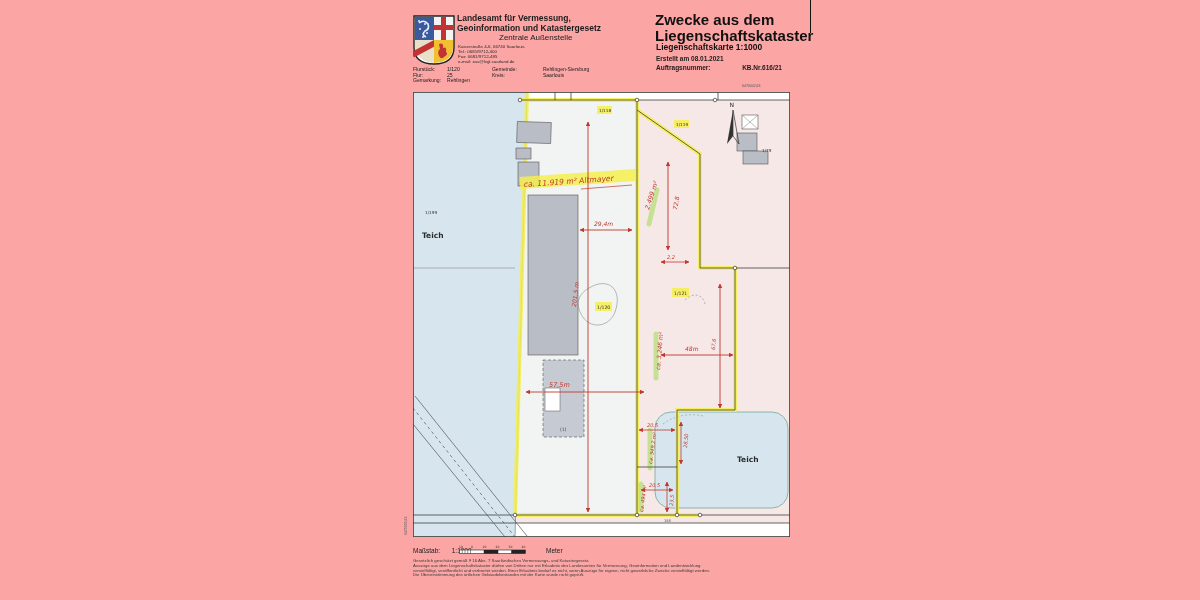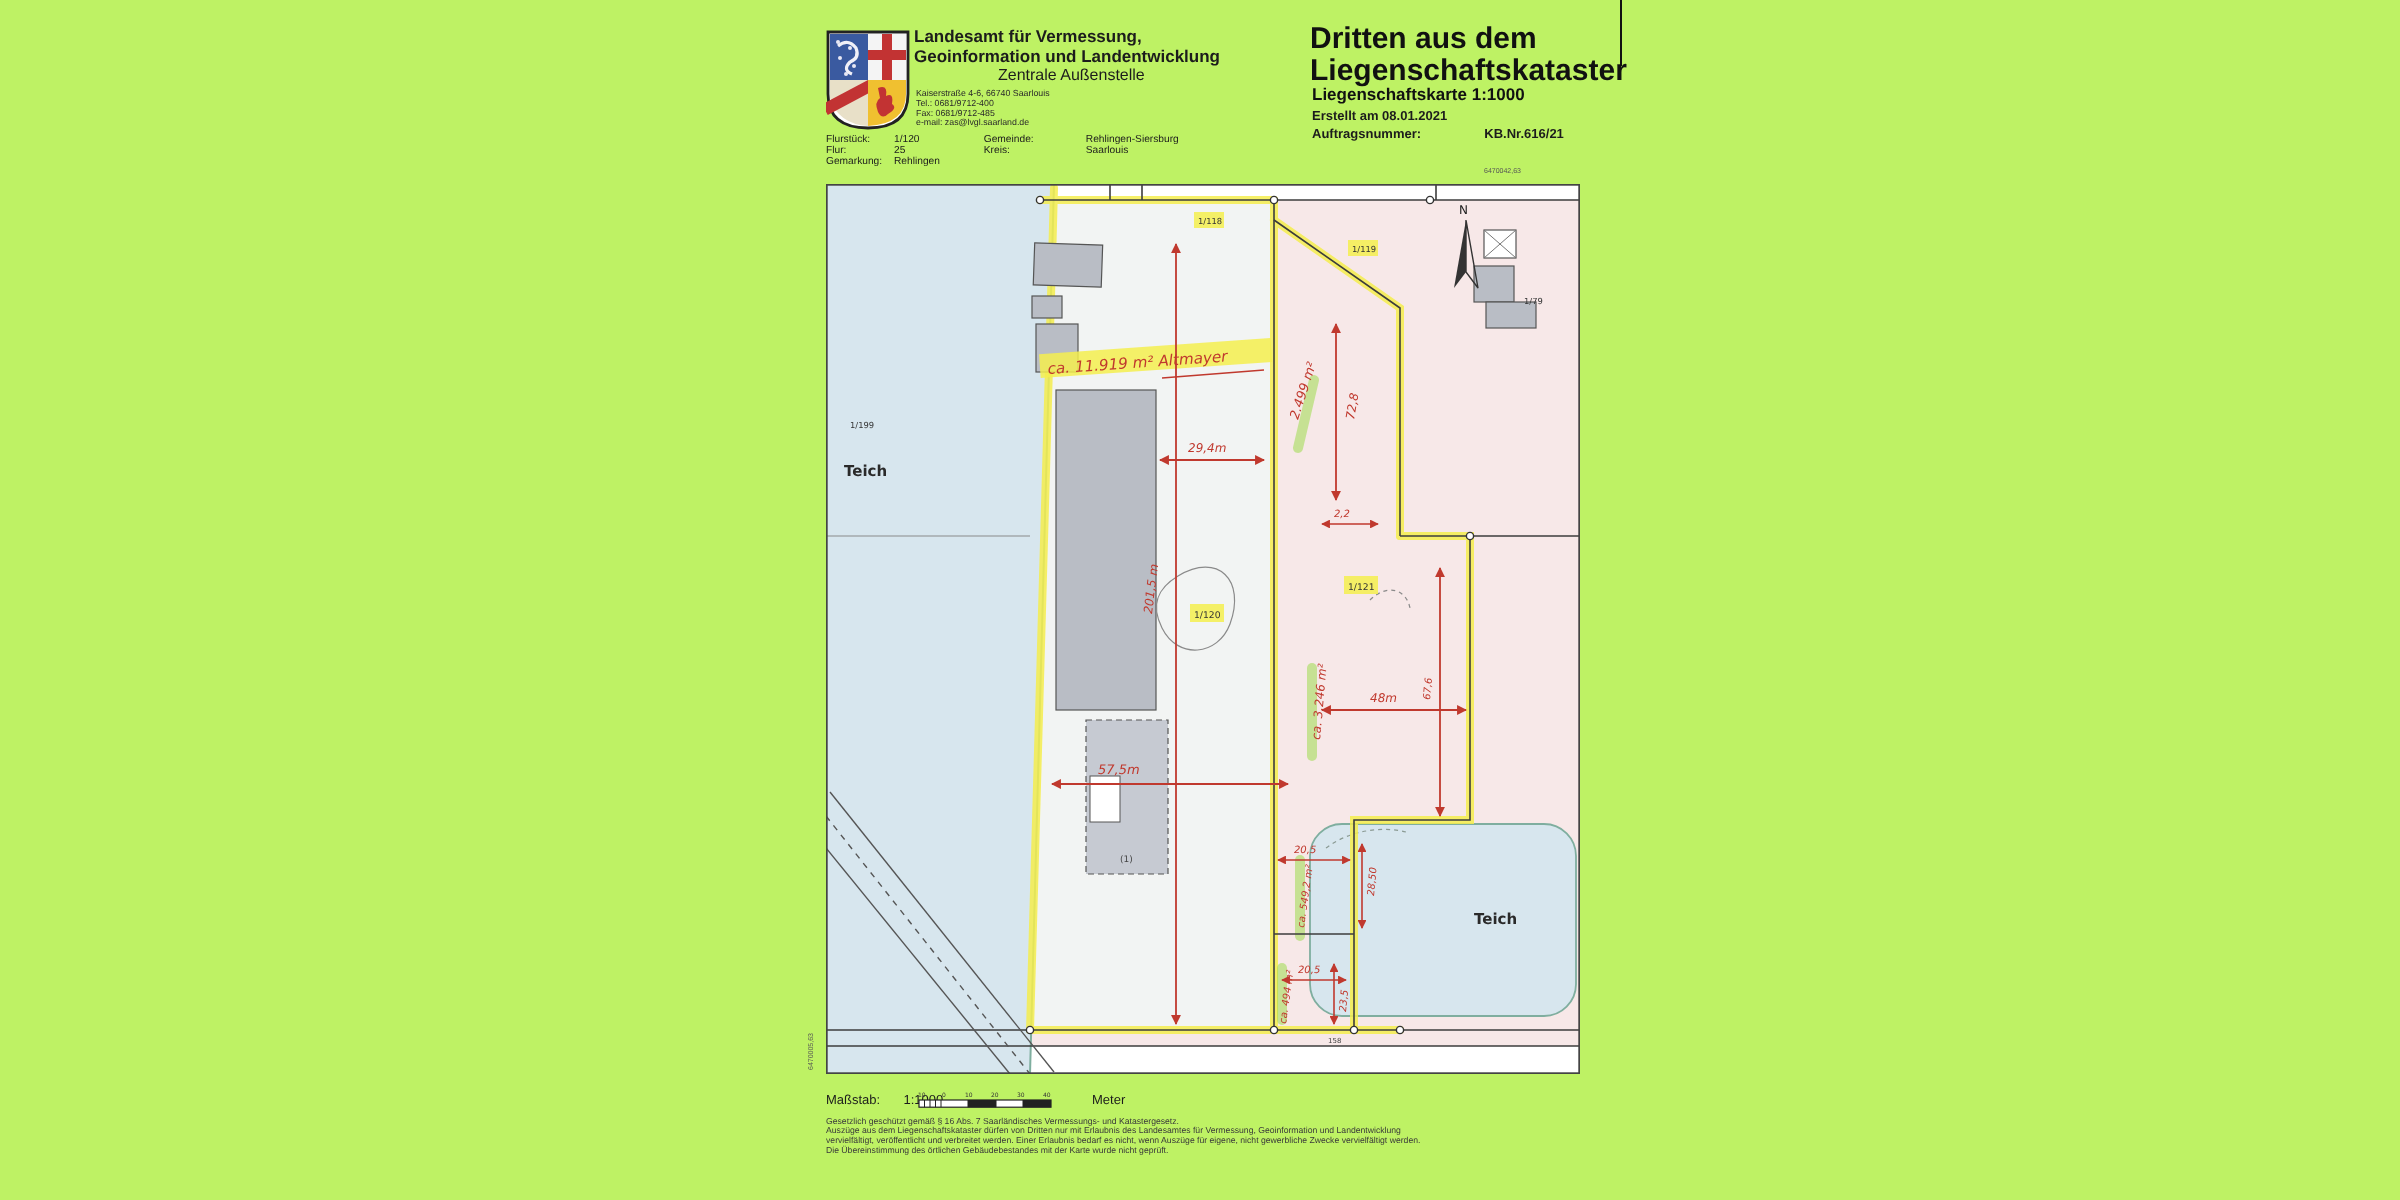--- a/index.html
+++ b/index.html
@@ -3,7 +3,7 @@
 <meta charset="utf-8">
 <style>
   html,body{margin:0;padding:0;background:#ffffff;}
-  #canvas{position:relative;width:1200px;height:600px;background:#bef264;overflow:hidden;
+  #canvas{position:relative;width:1200px;height:600px;background:#fca5a5;overflow:hidden;
           font-family:"Liberation Sans","DejaVu Sans",sans-serif;color:#222;}
   .abs{position:absolute;}
   .agency-name{font-size:8.5px;font-weight:bold;line-height:9.5px;color:#1c1c1c;}

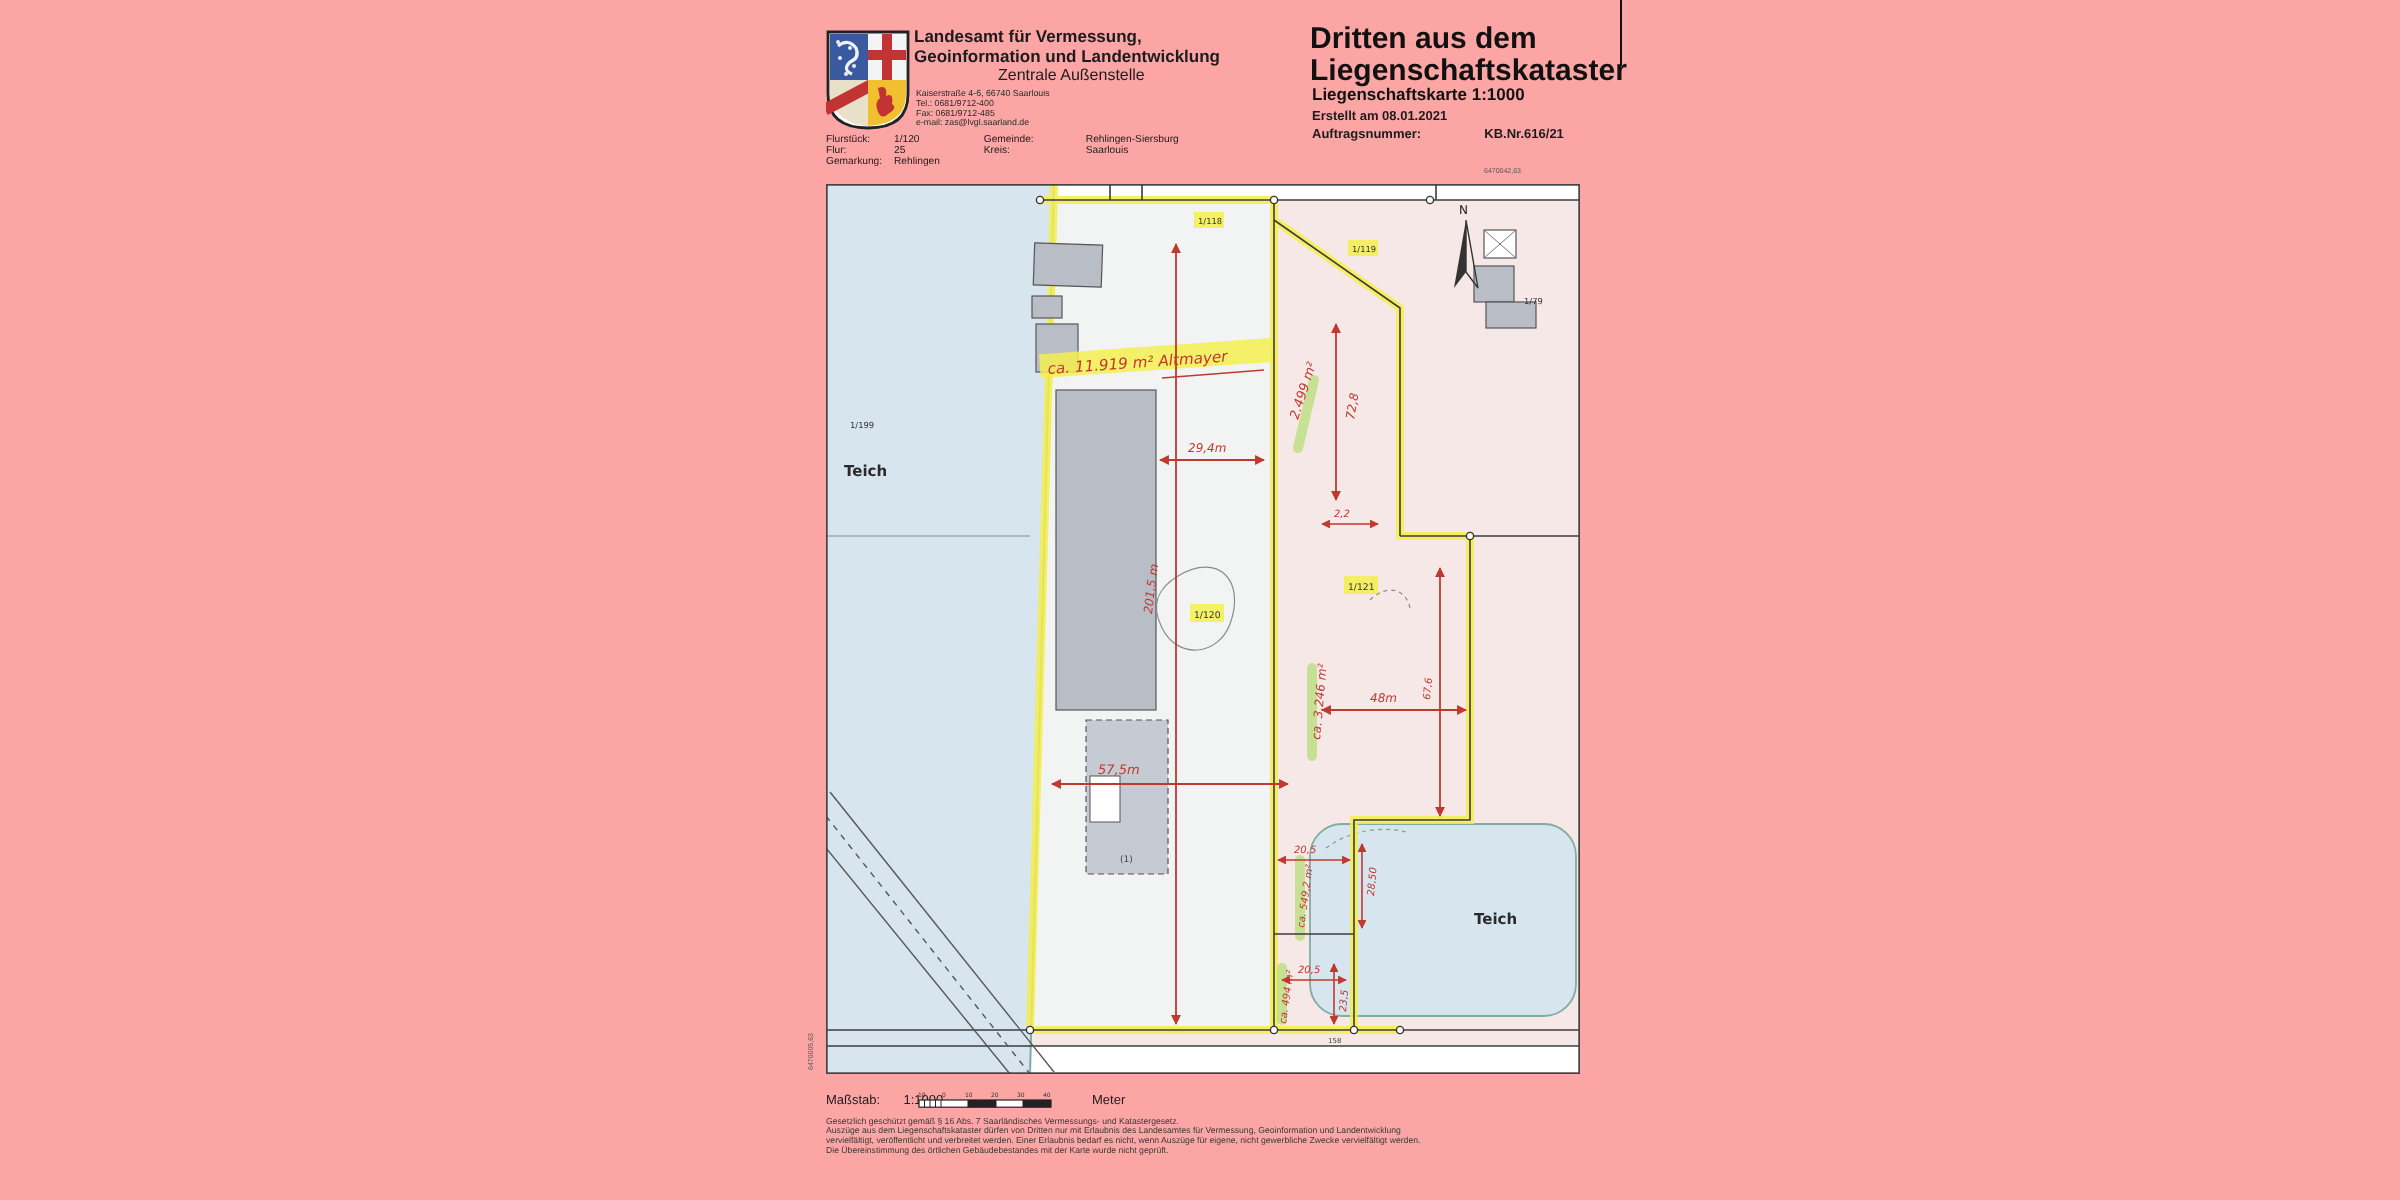--- a/index.html
+++ b/index.html
@@ -52,7 +52,7 @@
 
   <div class="abs agency-name" style="left:457px;top:14px;">
     <div>Landesamt für Vermessung,</div>
-    <div>Geoinformation und Landentwicklung</div>
+    <div>Geoinformation und Katastergesetz</div>
   </div>
   <div class="abs office" style="left:458px;top:33px;margin-left:41px;">Zentrale Außenstelle</div>
   <div class="abs" style="left:458px;top:44px;width:200px;">

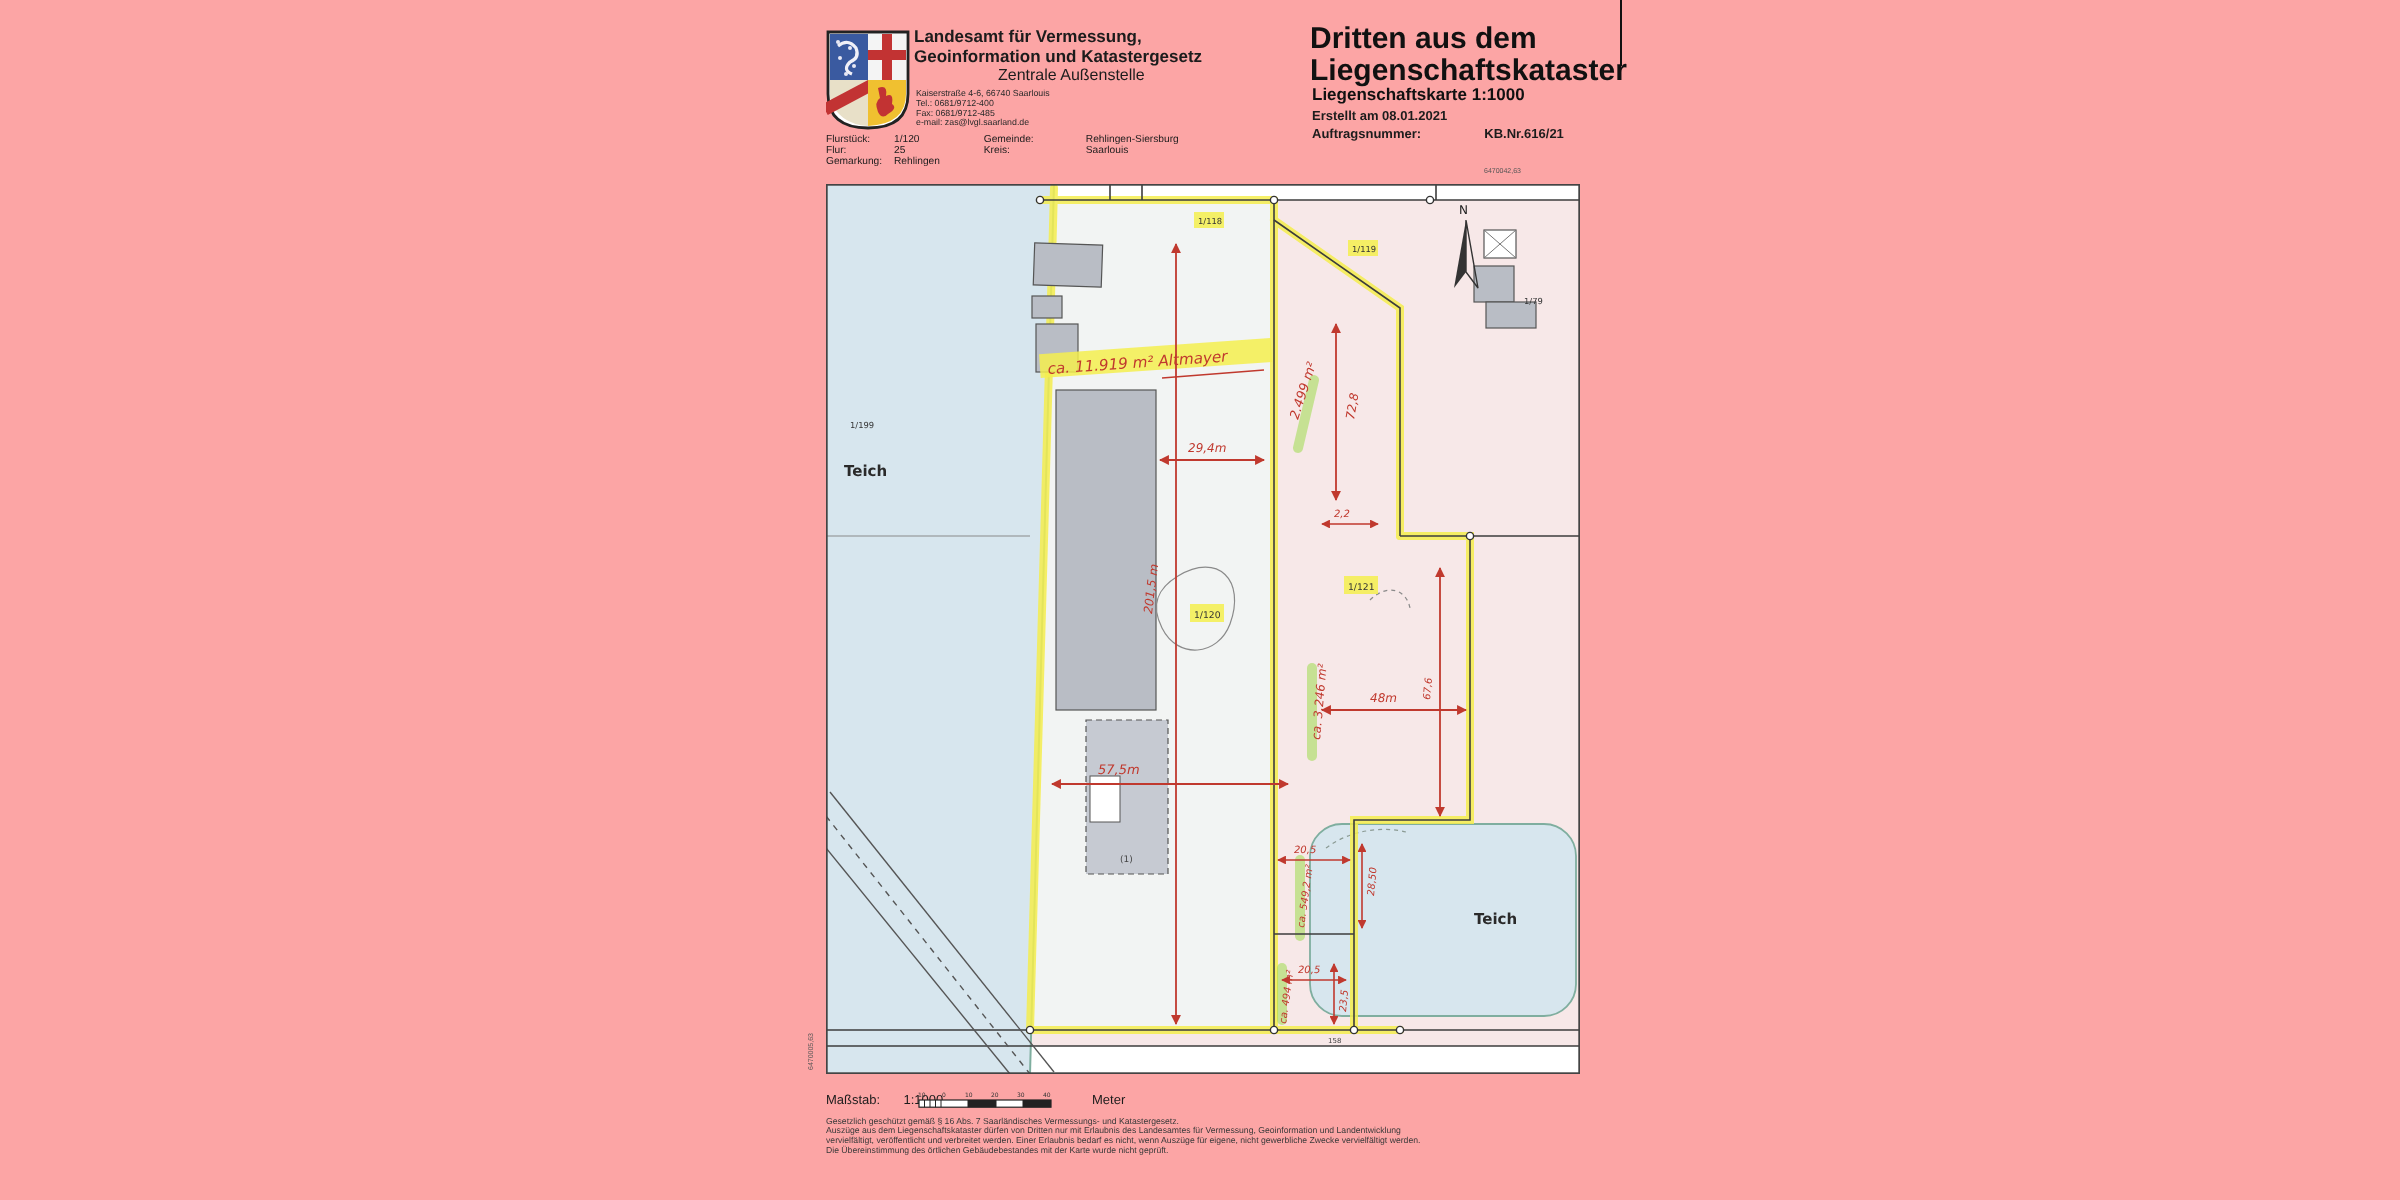--- a/index.html
+++ b/index.html
@@ -65,7 +65,7 @@
   </div>
 
   <div class="abs title-big" style="left:655px;top:12px;">
-    <div>Dritten aus dem</div>
+    <div>Zwecke aus dem</div>
     <div>Liegenschaftskataster</div>
   </div>
   <div class="abs subtitle" style="left:656px;top:42px;">Liegenschaftskarte  1:1000</div>

